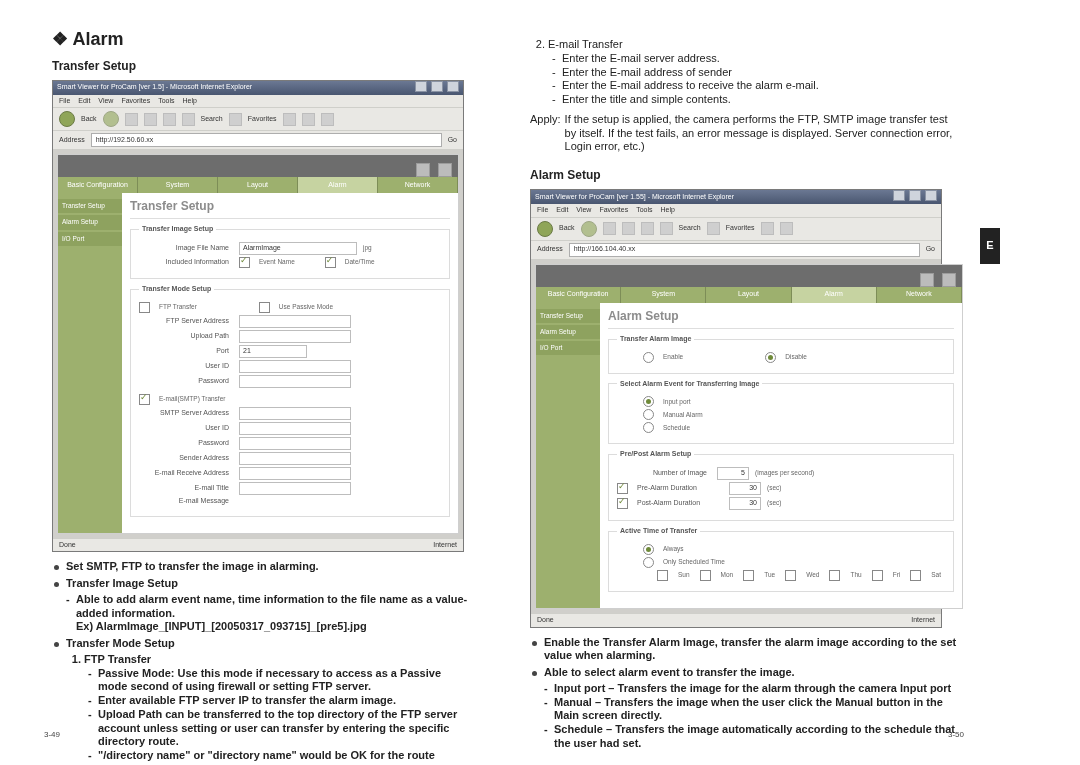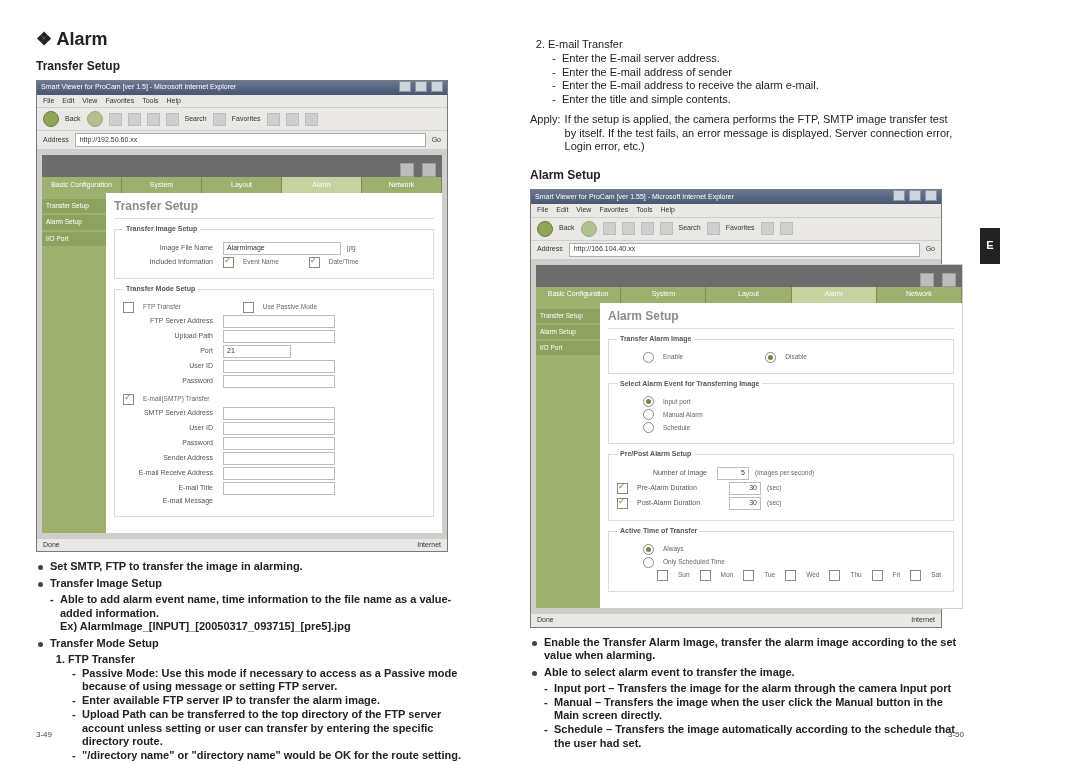--- a/index.html
+++ b/index.html
@@ -19,7 +19,7 @@
     height: 750px;
     float: left;
     box-sizing: border-box;
-    padding: 28px 30px 0 36px;
+    padding: 28px 30px 0 52px;
   }
   .page.right {
     padding: 28px 40px 0 30px;

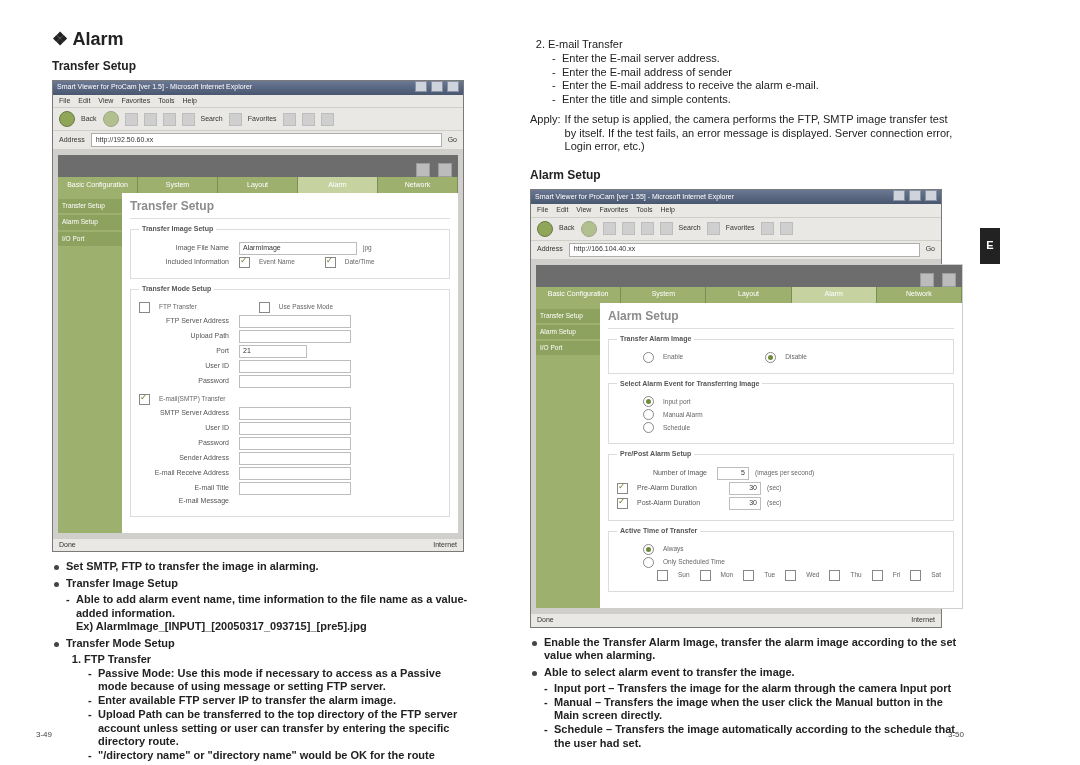--- a/index.html
+++ b/index.html
@@ -329,7 +329,7 @@
         <li>
           <span>FTP Transfer</span>
           <ul class="sub2">
-            <li><span>Passive Mode: Use this mode if necessary to access as a Passive mode because of using message or setting FTP server.</span></li>
+            <li><span>Passive Mode: Use this mode if necessary to access as a Passive mode second of using firewall or setting FTP server.</span></li>
             <li><span>Enter available FTP server IP to transfer the alarm image.</span></li>
             <li><span>Upload Path can be transferred to the top directory of the FTP server account unless setting or user can transfer by entering the specific directory route.</span></li>
             <li><span>"/directory name" or "directory name" would be OK for the route setting.</span></li>

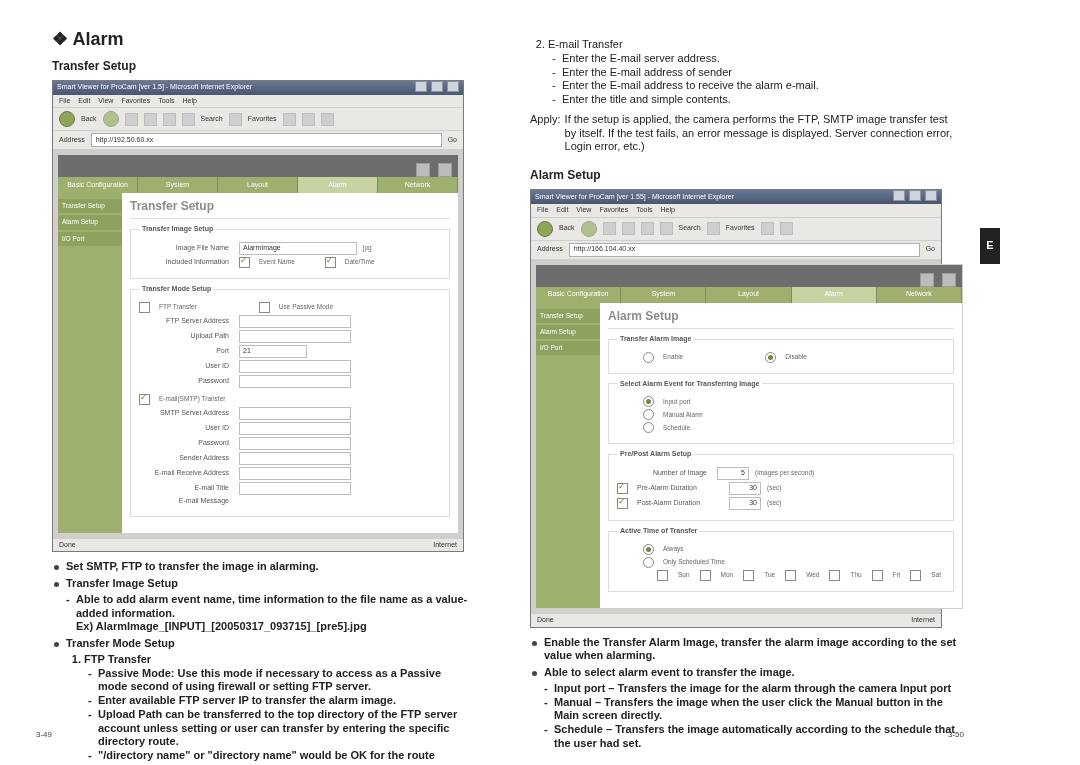--- a/index.html
+++ b/index.html
@@ -54,7 +54,7 @@
     font-size: 8px;
     color: #444;
   }
-  .page-num.left { left: 36px; }
+  .page-num.left { left: 44px; }
   .page-num.right { right: 36px; }
 
   .bul { list-style: none; padding: 0; margin: 4px 0 0 2px; }

